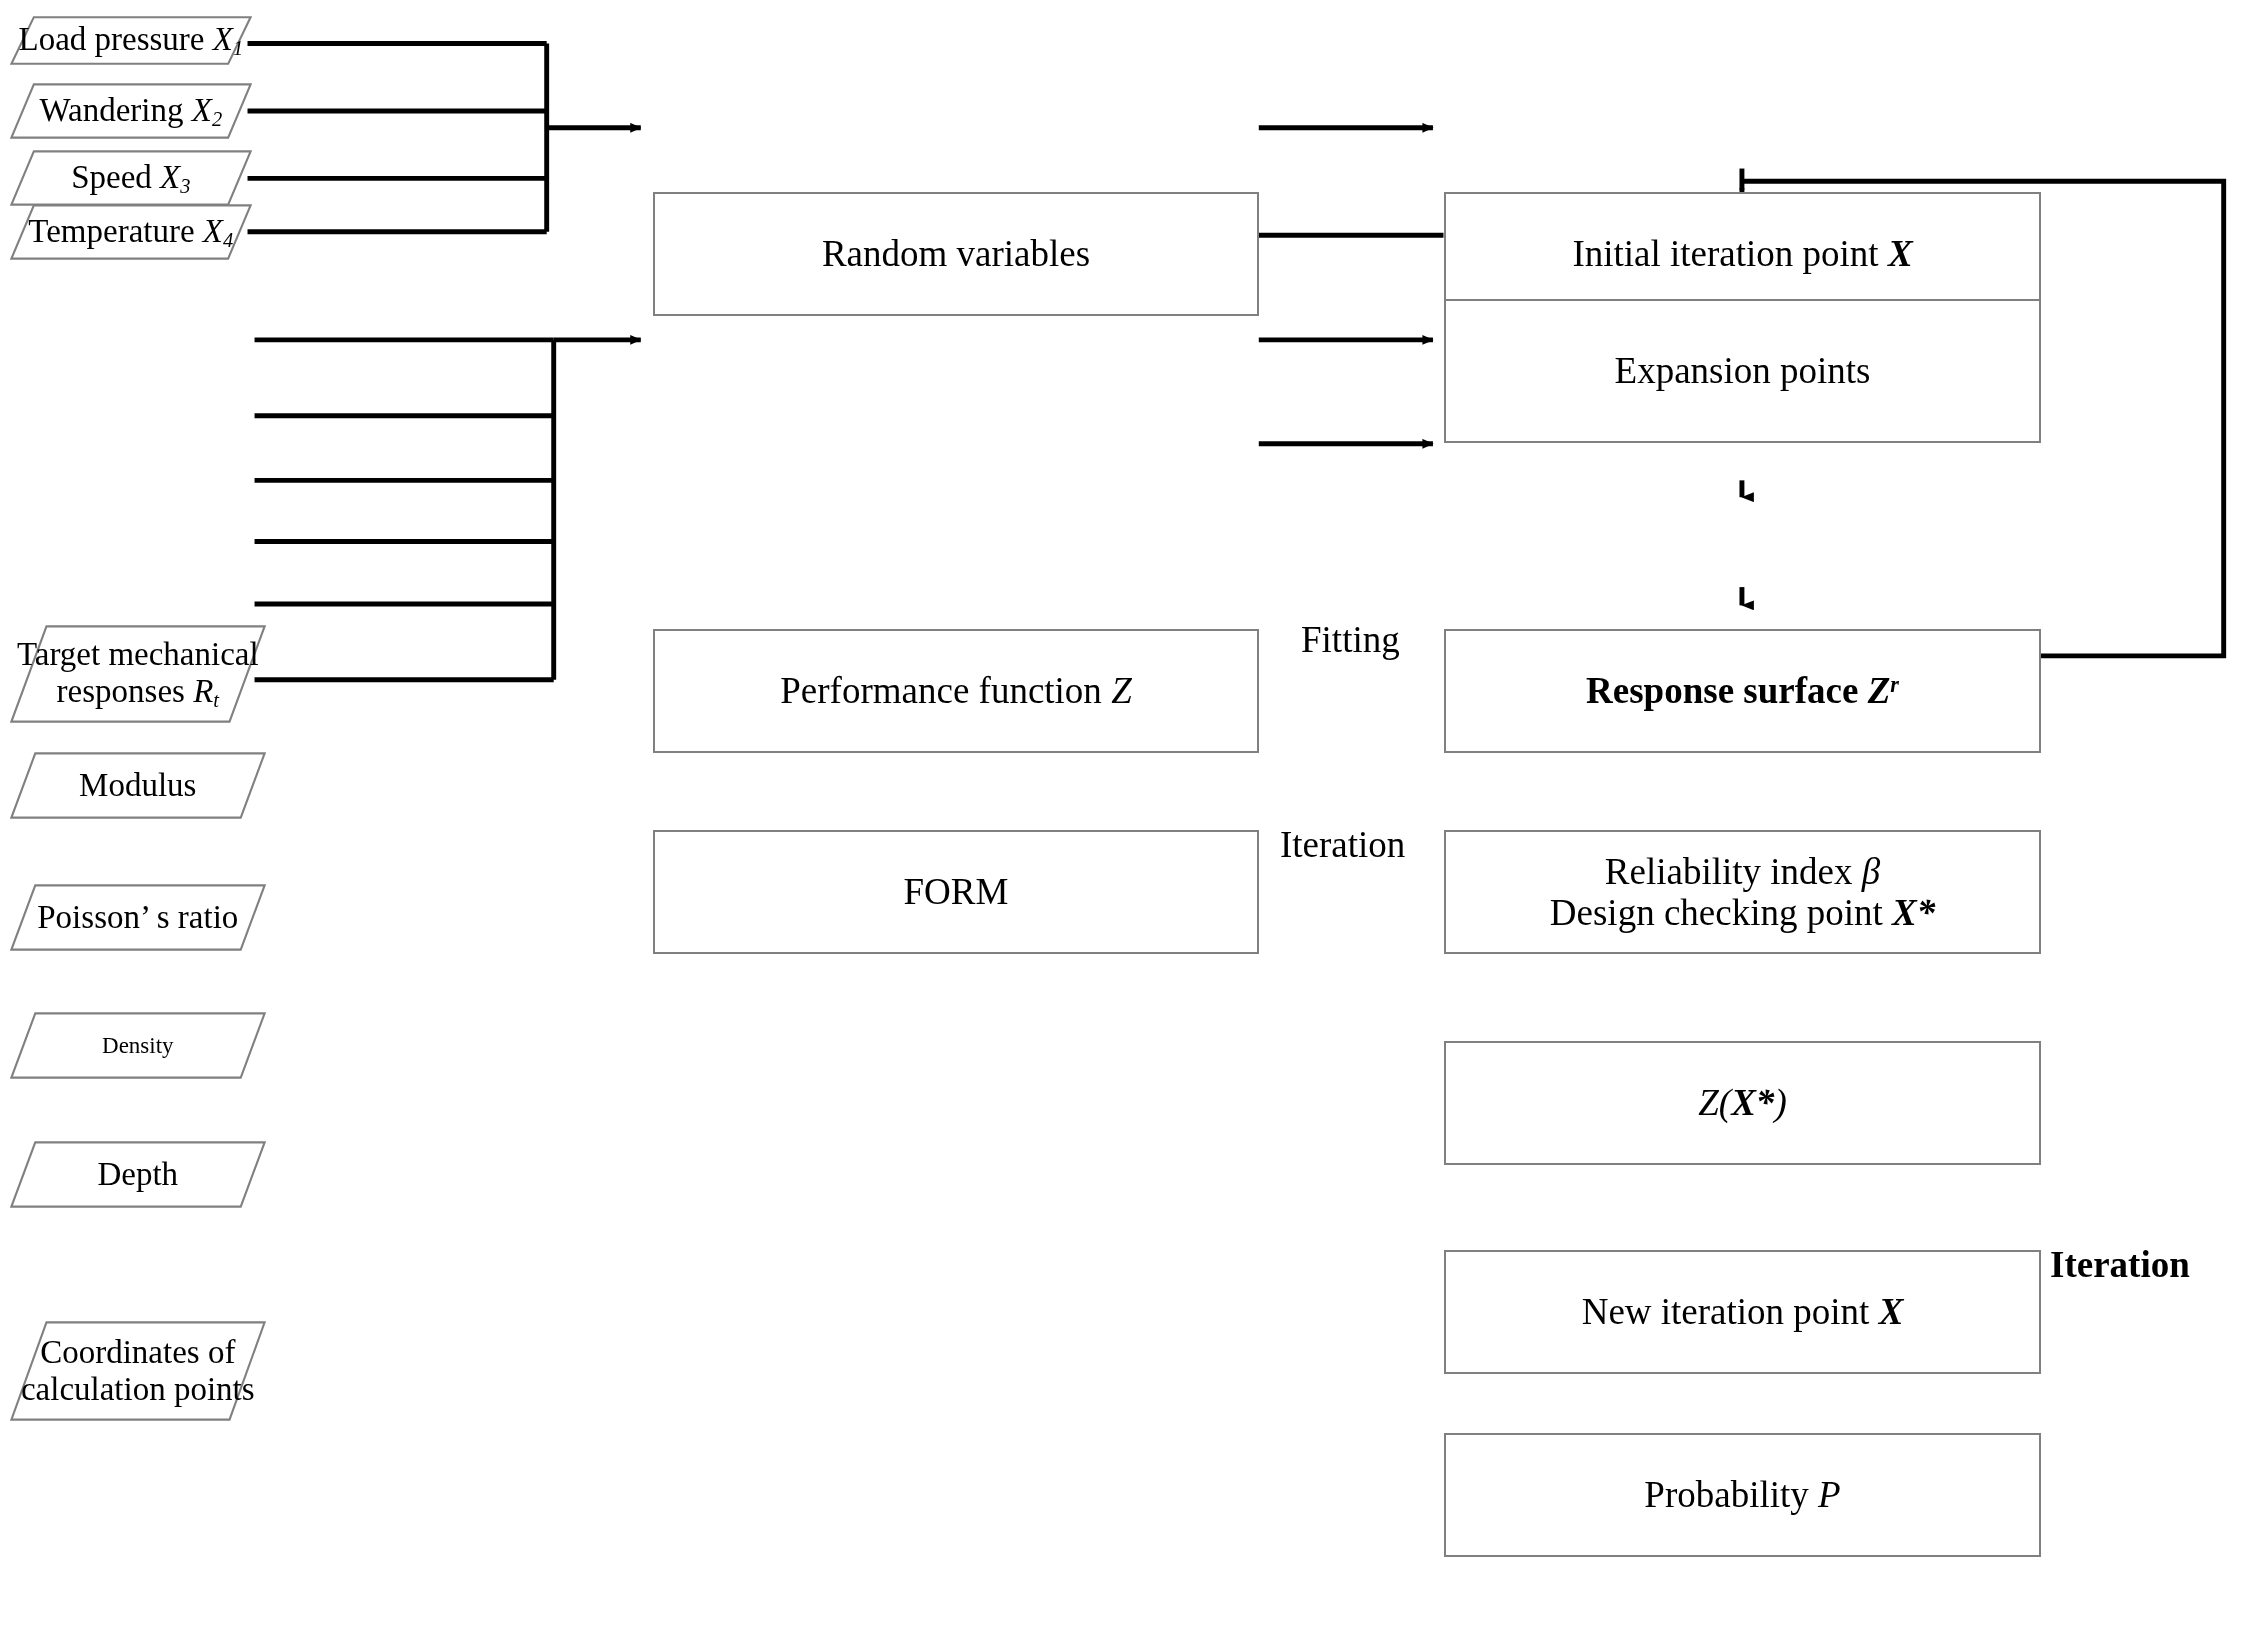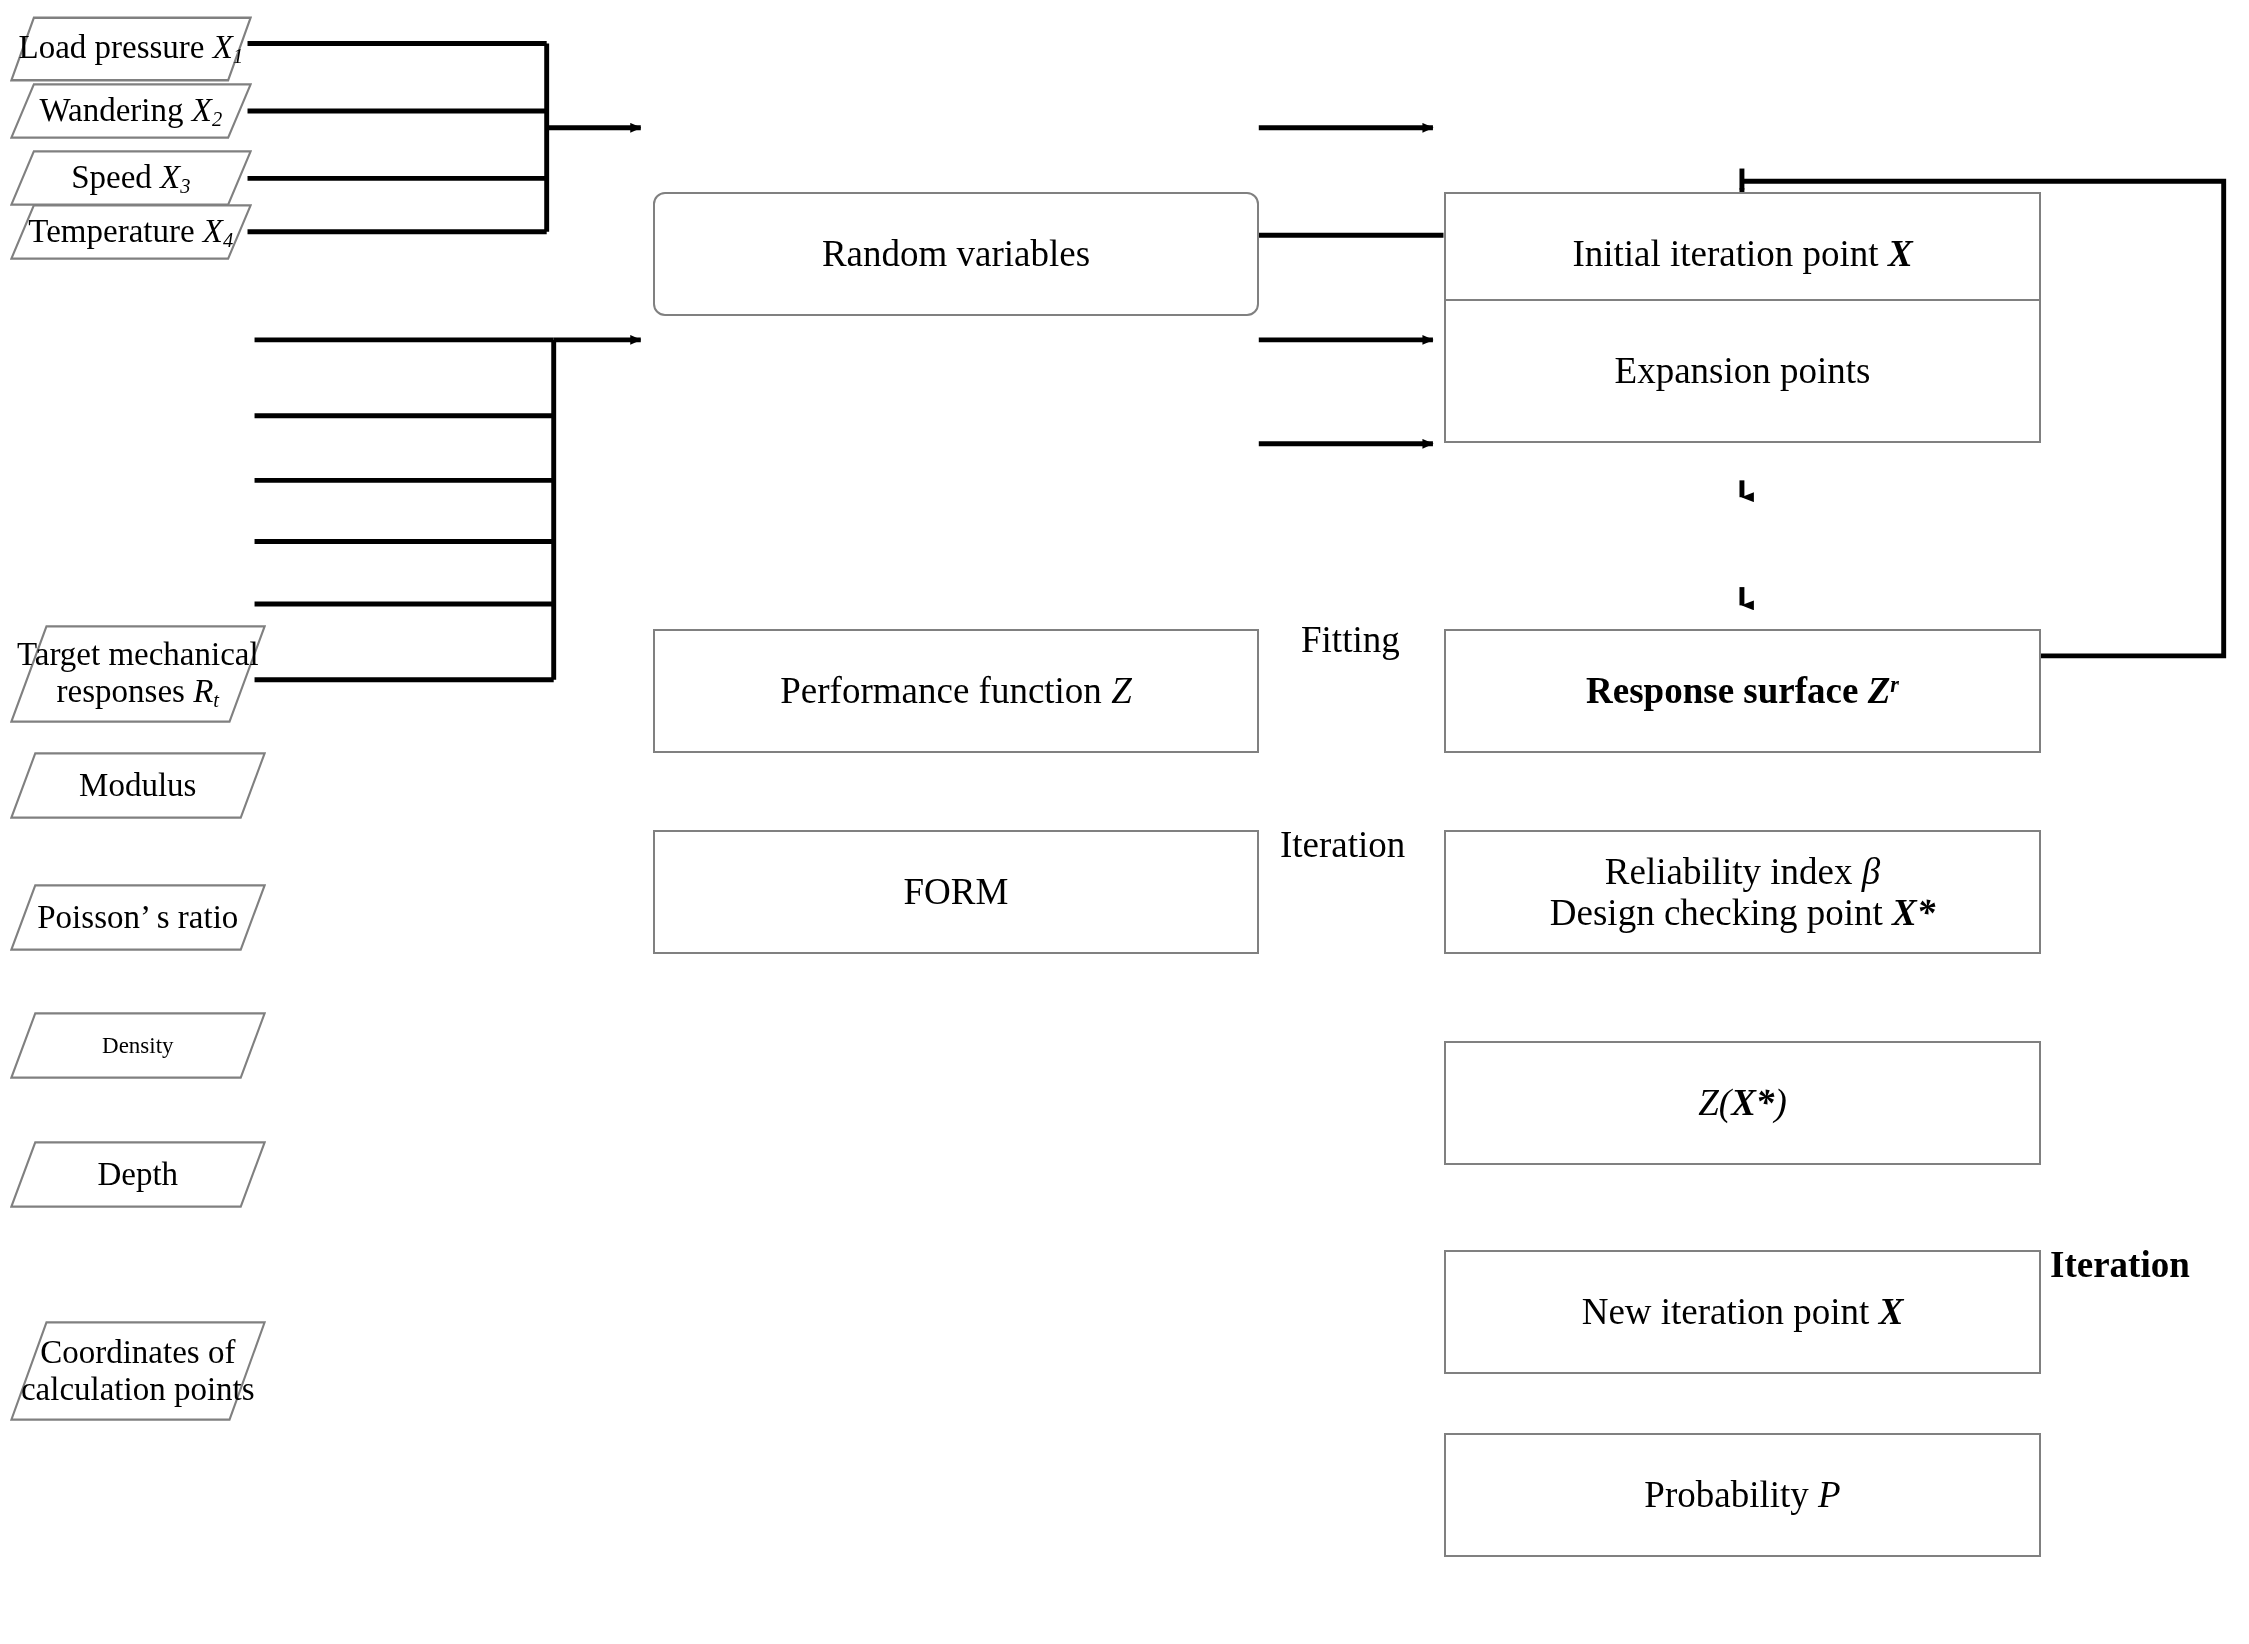--- a/index.html
+++ b/index.html
@@ -102,7 +102,7 @@
     </g>
   </svg>
 
-  <div class="node para" style="left:9.8px;top:15.5px;width:242px;height:66px;font-family:Liberation Serif, serif;">
+  <div class="node para" style="left:9.8px;top:15.5px;width:242px;height:49px;font-family:Liberation Serif, serif;">
     <svg class="pshape" viewBox="0 0 345 80" preserveAspectRatio="none">
       <polygon points="34,2 343,2 311,78 2,78" fill="#fff" stroke="#808080" stroke-width="3"></polygon>
     </svg>

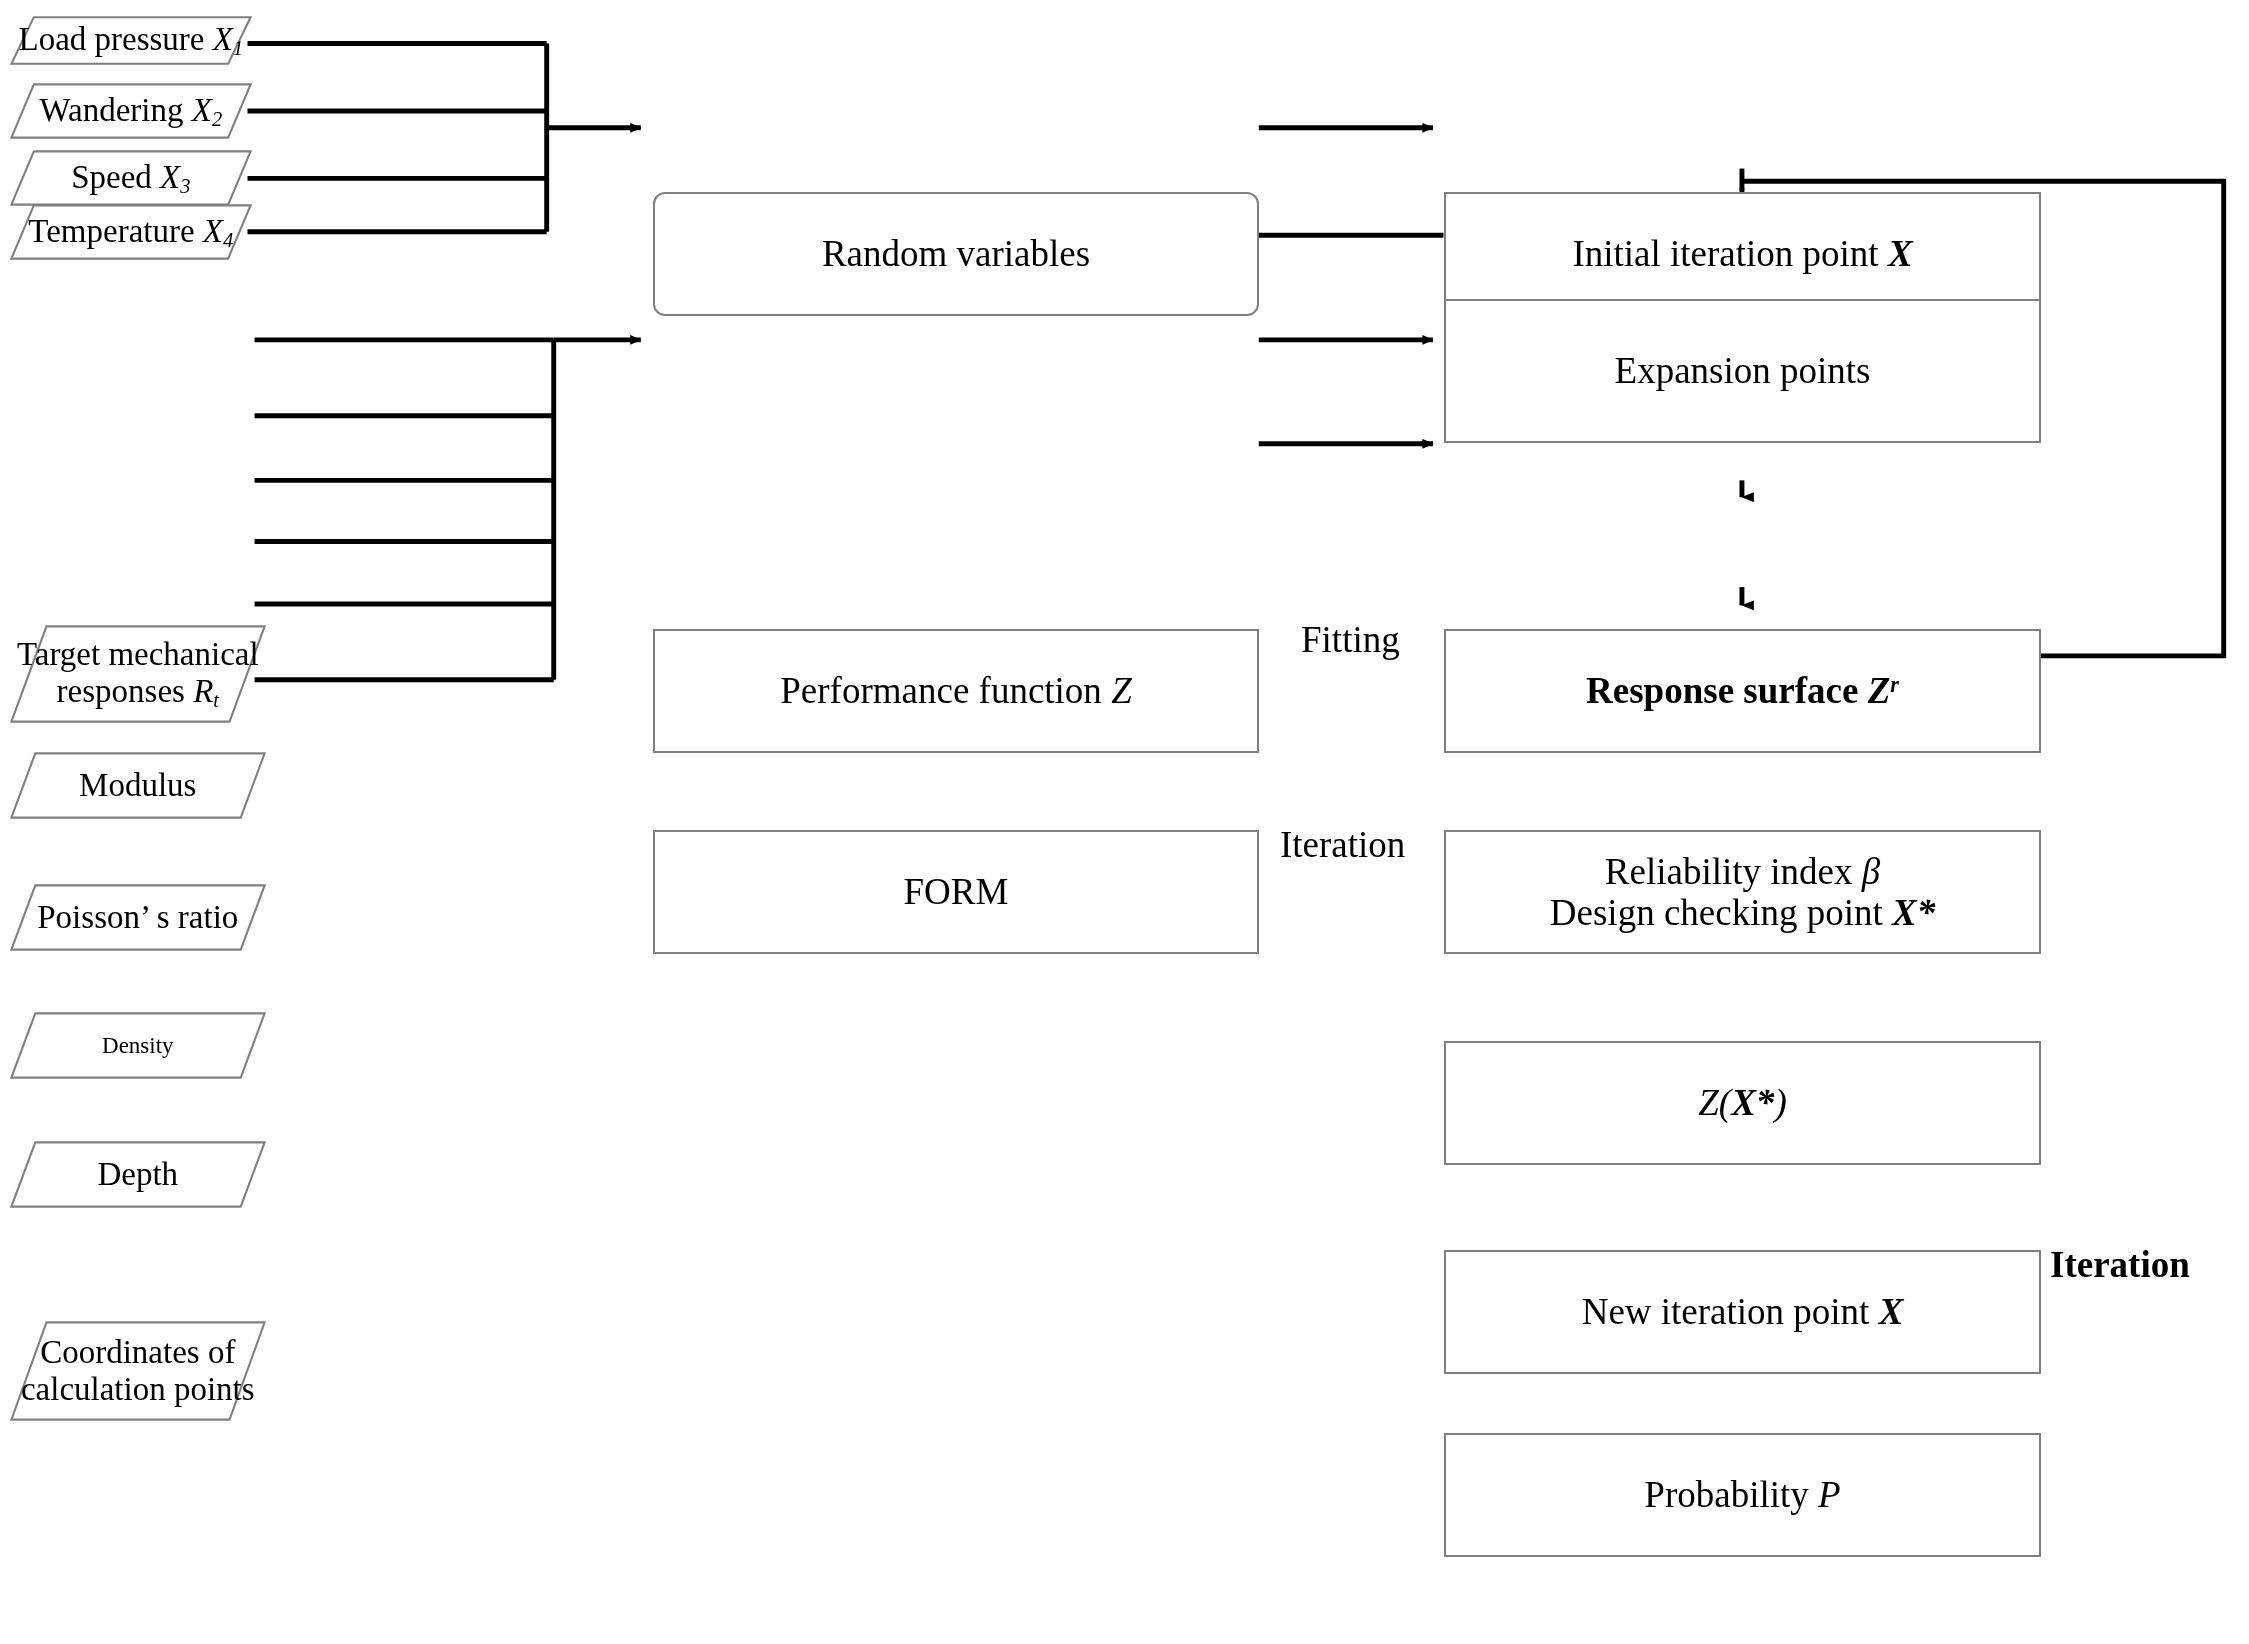--- a/index.html
+++ b/index.html
@@ -186,7 +186,7 @@
     </span>
   </div>
 
-  <div class="node rect" style="left:653px;top:192px;width:606px;height:124px;border-radius:12px;">
+  <div class="node rect" style="left:653px;top:192px;width:606px;height:124px;">
     <span class="lbl" style="font-size:37px;">Random variables</span>
   </div>
 

